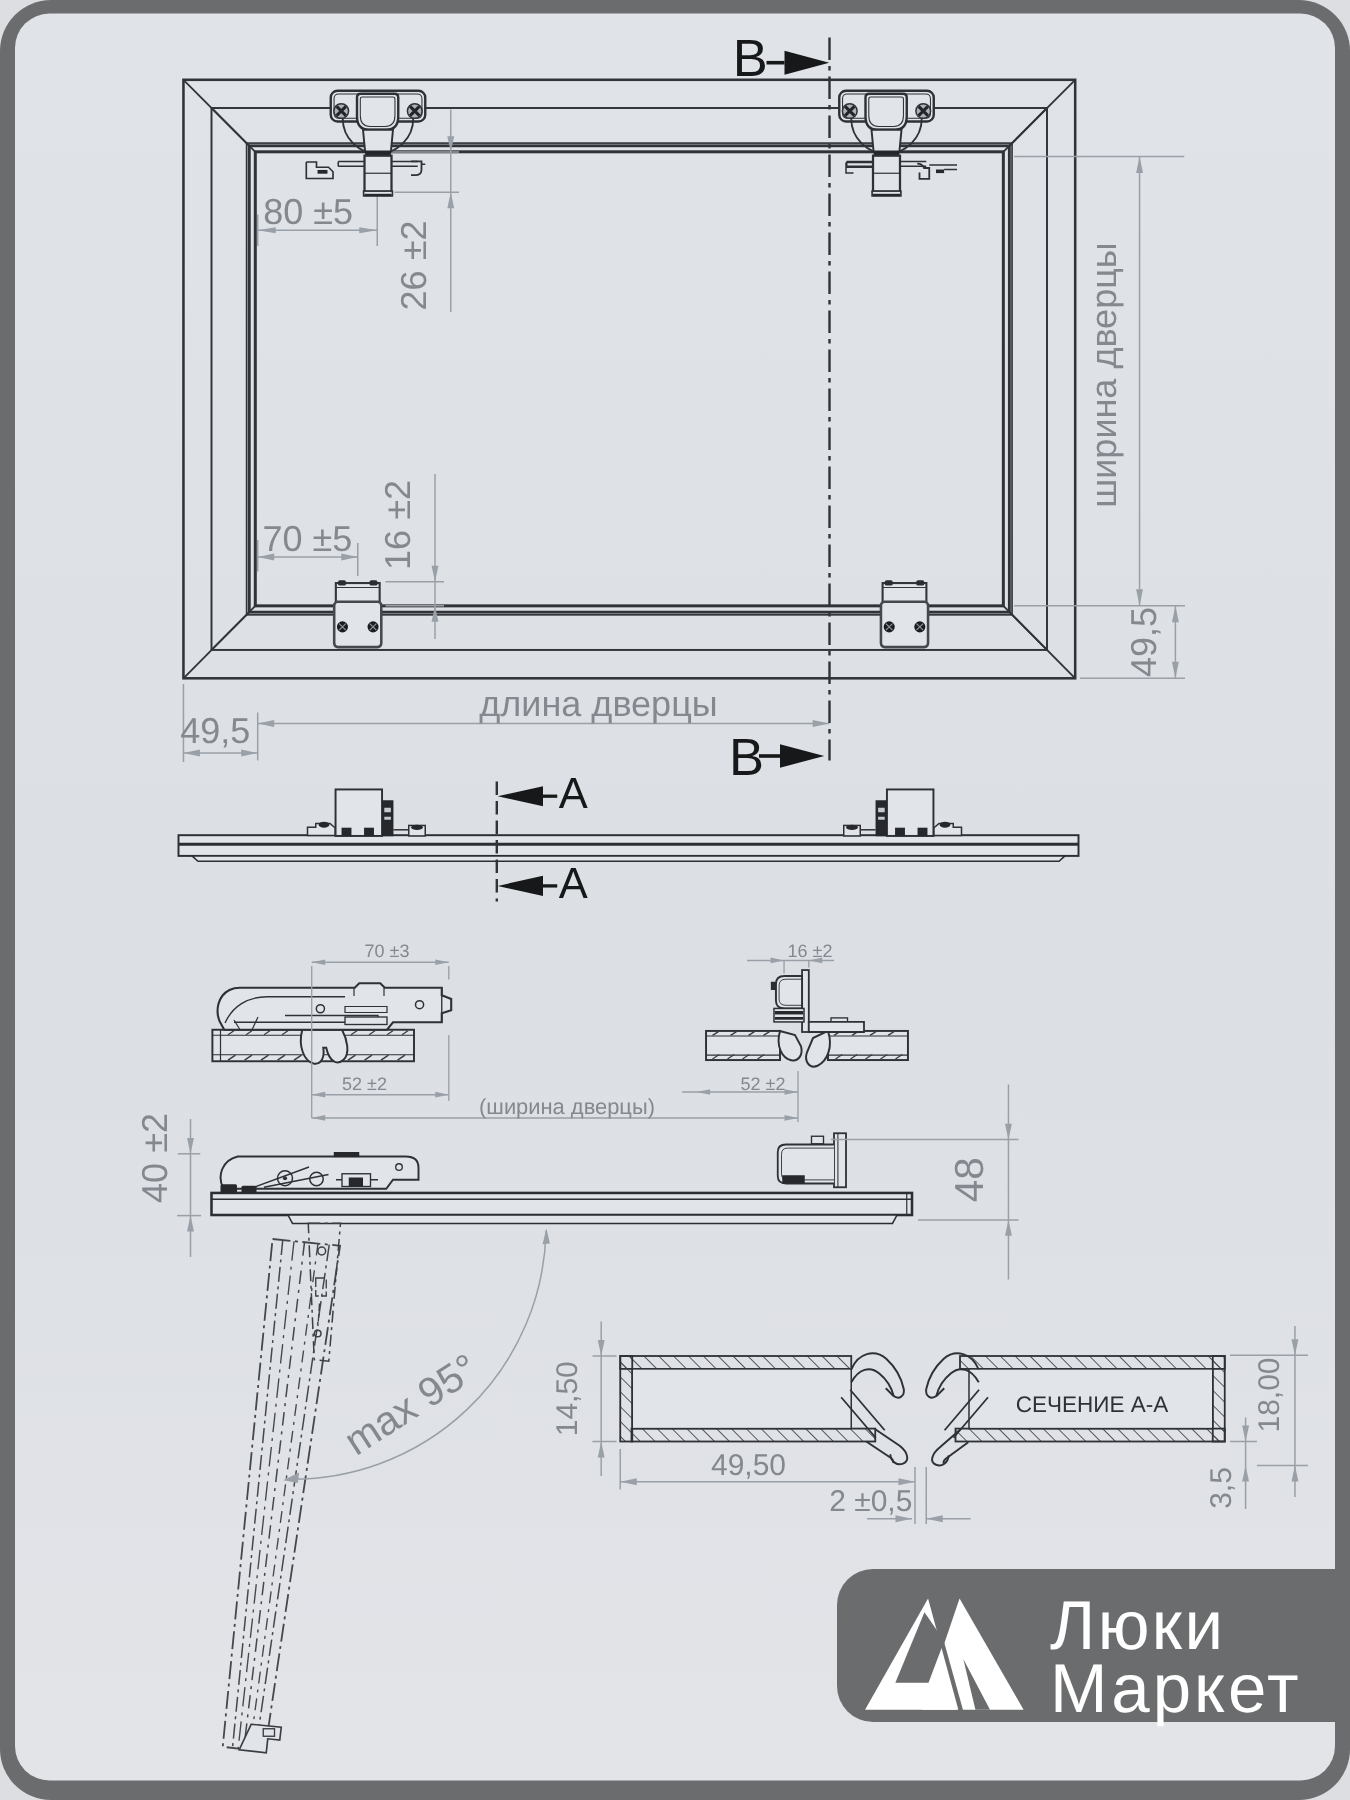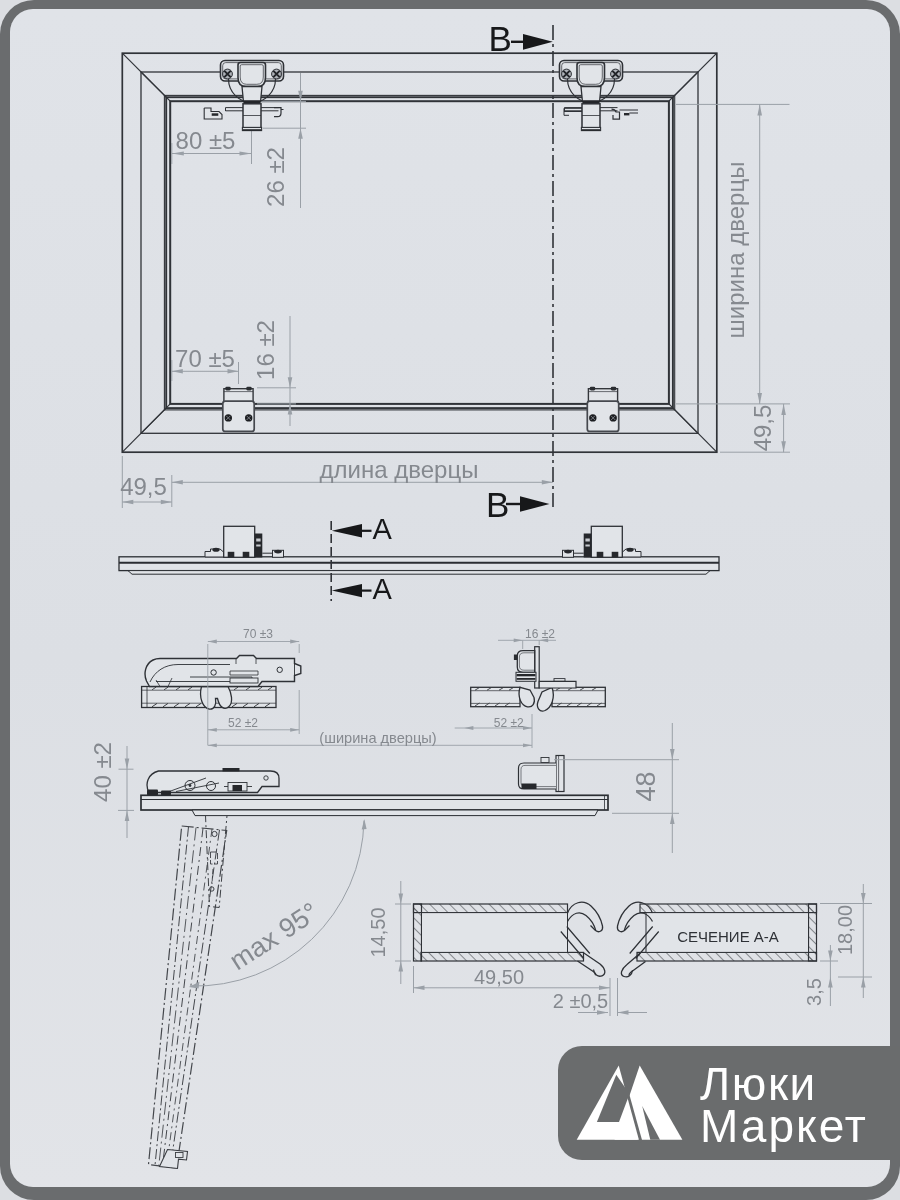--- a/index.html
+++ b/index.html
@@ -7,7 +7,7 @@
 body{background:#dcdee2;font-family:"Liberation Sans",sans-serif;position:relative;}
 .frame-outer{position:absolute;left:0;top:0;width:900px;height:1200px;background:#6a6c6e;border-radius:34px;}
 .frame-inner{position:absolute;left:10px;top:9px;width:880px;height:1178px;border-radius:23px;background:linear-gradient(180deg,#e0e3e8 0%,#dcdfe4 55%,#e2e4e8 100%);}
-.logo-box{position:absolute;left:558px;top:1046px;width:342px;height:114px;background:#6a6c6d;border-radius:24px 0 0 24px;}
+.logo-box{position:absolute;left:558px;top:1046px;width:342px;height:102px;background:#6a6c6d;border-radius:24px 0 0 24px;}
 svg.draw{position:absolute;left:0;top:0;}
 </style>
 </head>

